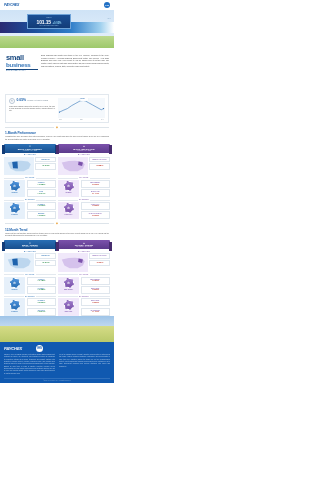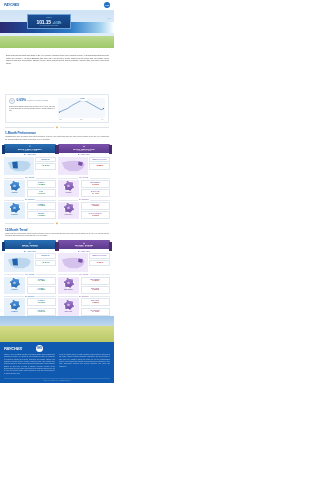--- a/index.html
+++ b/index.html
@@ -247,6 +247,12 @@
     <span class="idx-mo">MAY</span>
 
     <div class="hdr-body">
+      <div class="sb-logo">
+        <div class="sb-small">small</div>
+        <div class="sb-biz">business</div>
+        <div class="sb-rule"></div>
+        <div class="sb-tag">EMPLOYMENT WATCH</div>
+      </div>
       <div class="hdr-copy">Small business jobs growth held steady in the U.S. economy, according to the newly released Paychex | IHS Small Business Employment Watch. The Paychex | IHS Small Business Jobs Index rose 0.05 percent to 101.15, holding near its all-time high. The monthly report, based on data from approximately 350,000 Paychex small business clients, analyzes national, regional, state, and metro employment activity.</div>
     </div>
   </div>

